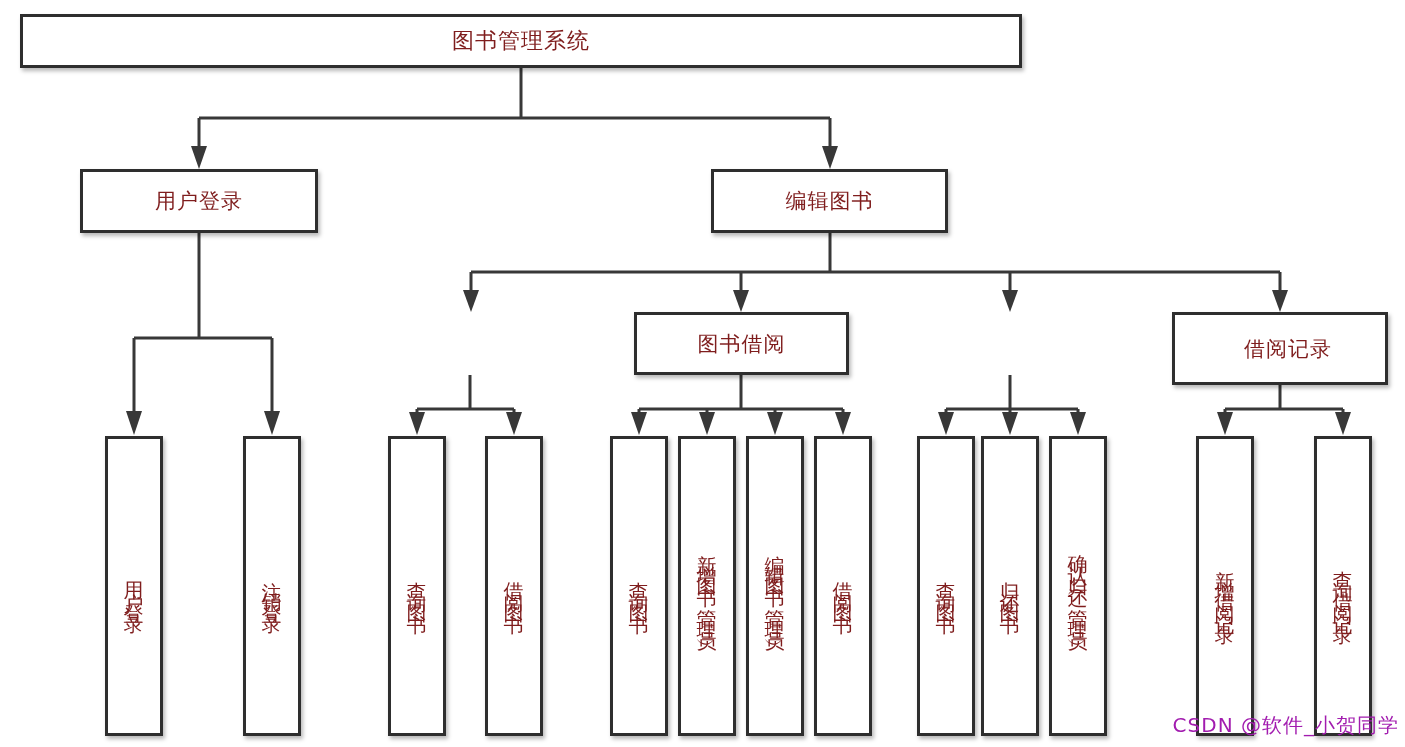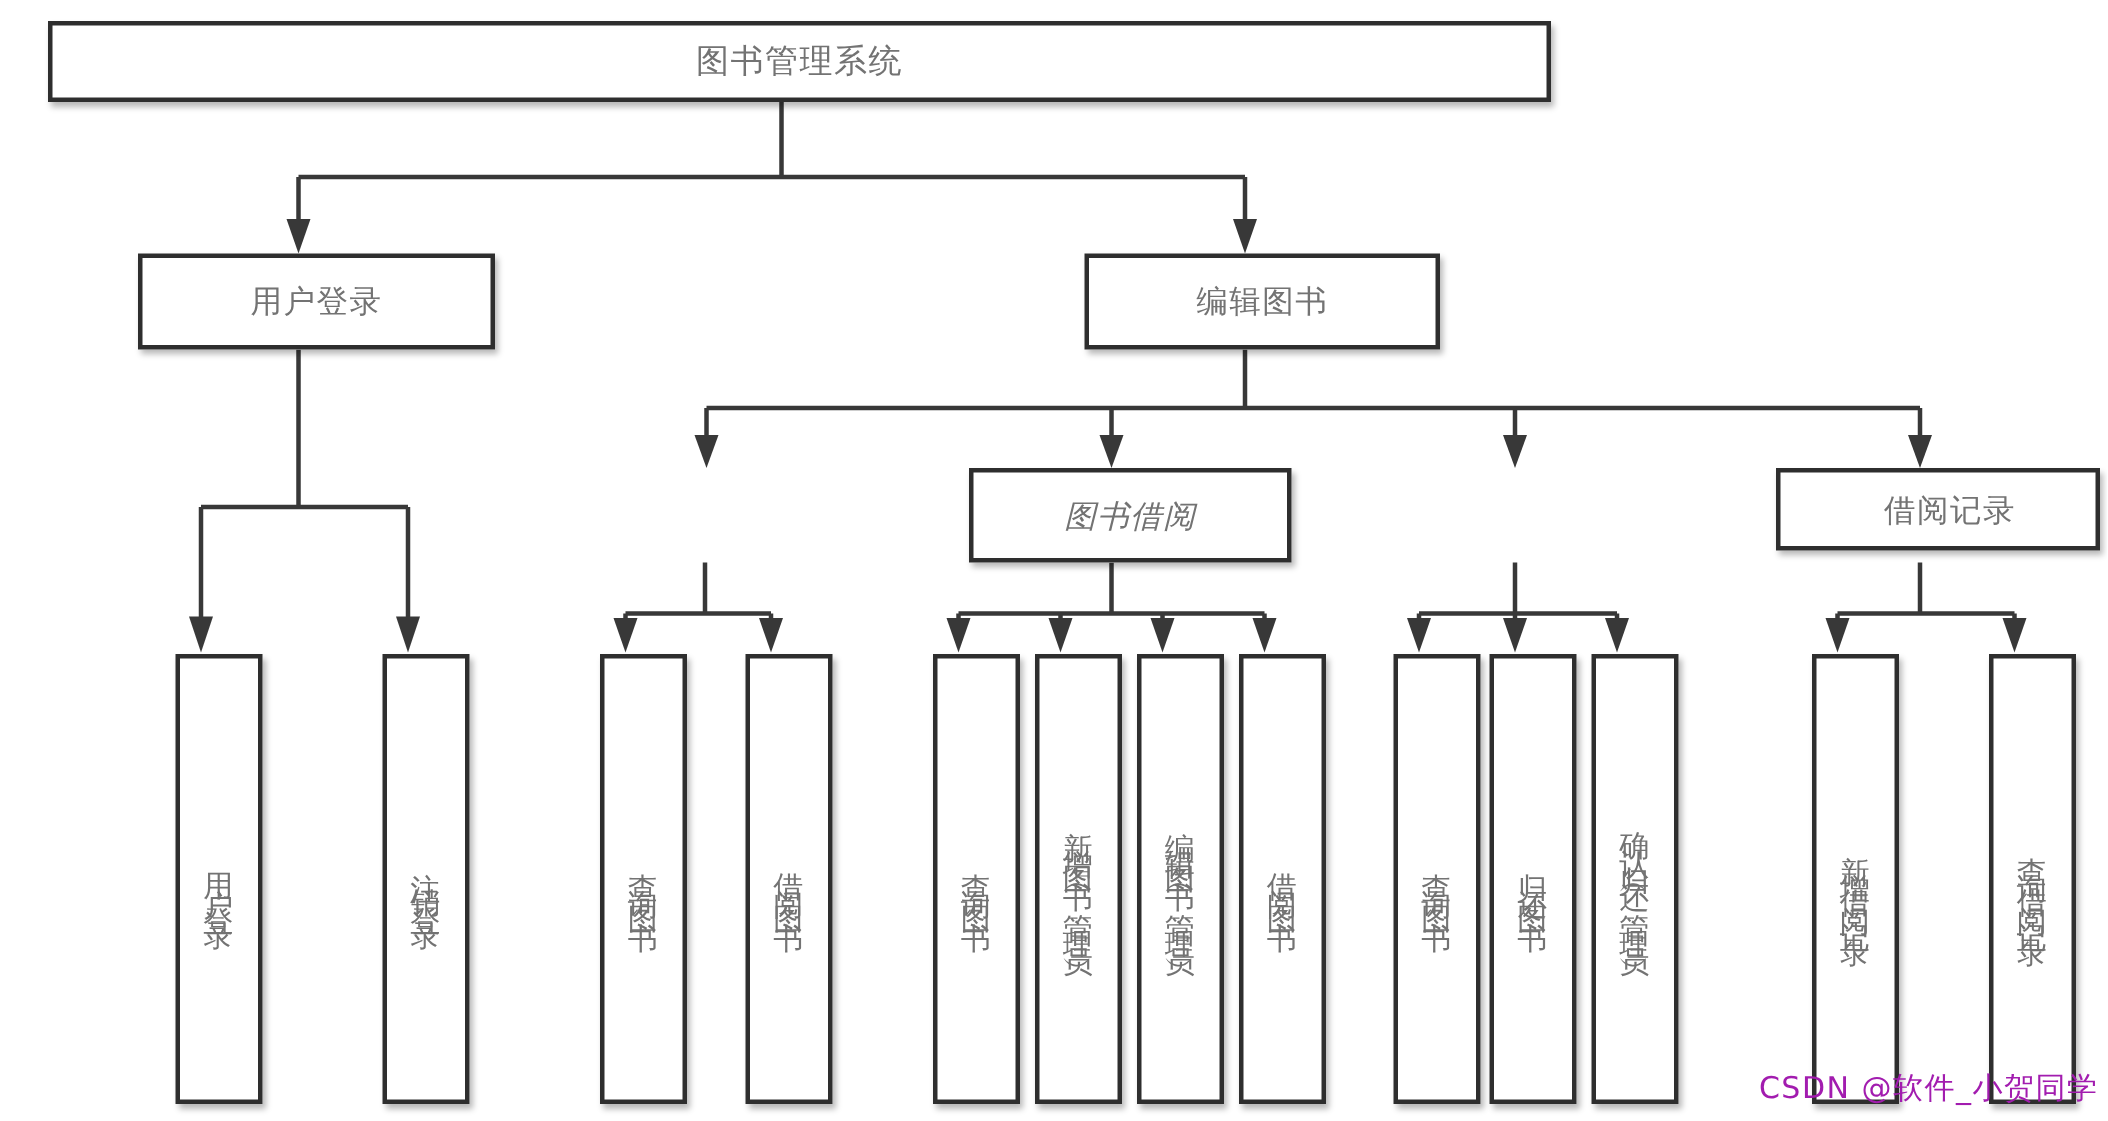--- a/index.html
+++ b/index.html
@@ -21,13 +21,12 @@
     box-sizing: border-box;
     border: 3px solid #2e2e2e;
     background: #ffffff;
-    color: #737373;
+    color: #7f1d1d;
     display: flex;
     align-items: center;
     justify-content: center;
     box-shadow: 2px 3px 4px rgba(0,0,0,0.28);
     text-align: center;
-    margin-left: 12px;
   }
   .hnode { font-size: 21px; letter-spacing: 1px; }
   .rootnode { font-size: 22px; }

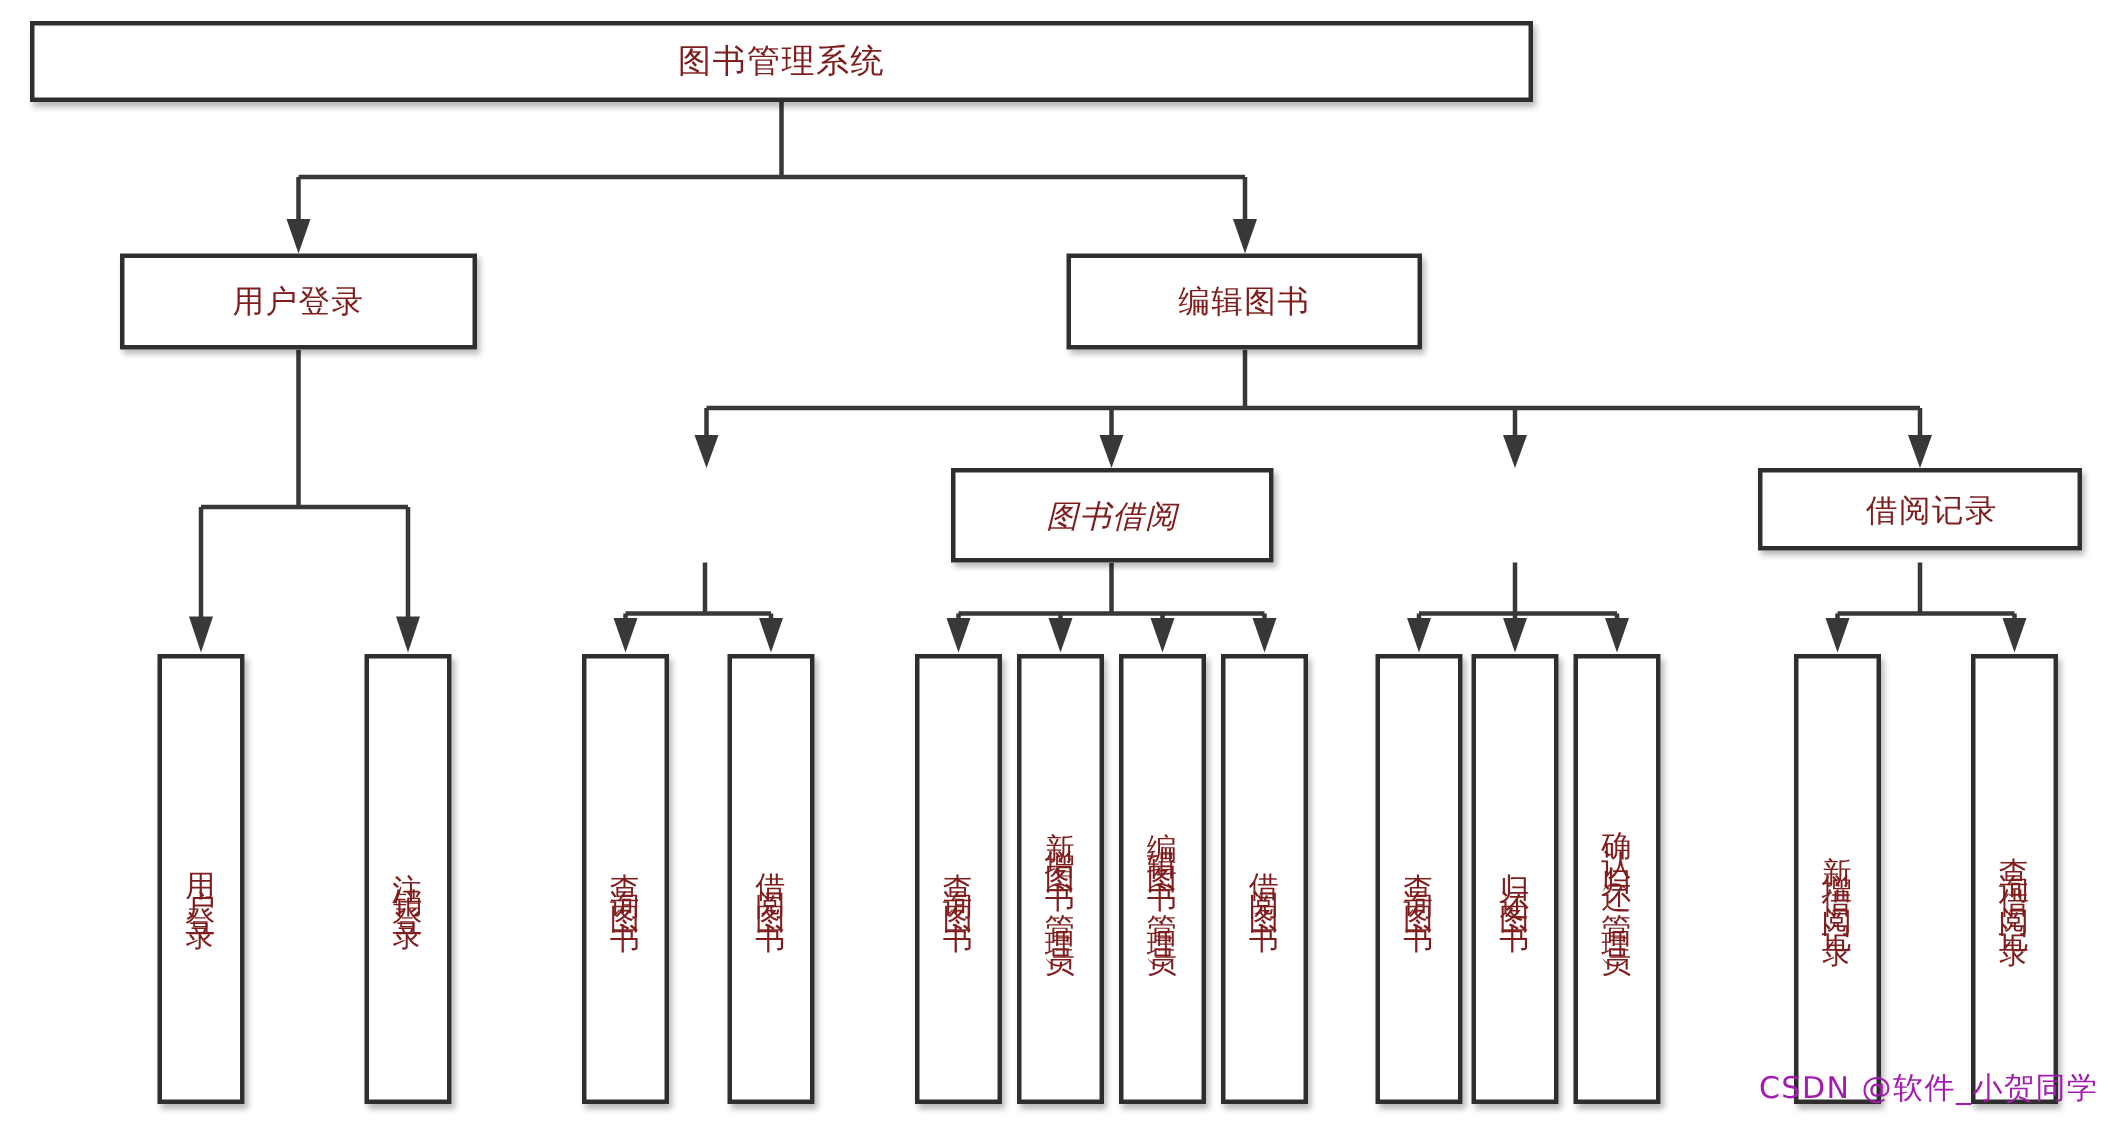--- a/index.html
+++ b/index.html
@@ -99,7 +99,7 @@
   <div class="node hnode" style="left:80px; top:169px; width:238px; height:64px;">用户登录</div>
   <div class="node hnode" style="left:711px; top:169px; width:237px; height:64px;">编辑图书</div>
 
-  <div class="node hnode" style="left:634px; top:312px; width:215px; height:63px;font-style:italic;">图书借阅</div>
+  <div class="node hnode" style="left:634px; top:312px; width:215px; height:63px;">图书借阅</div>
   <div class="node hnode" style="left:1172px; top:312px; width:216px; height:55px;padding-left:16px;">借阅记录</div>
 
   <div class="node leaf" style="left:105px; top:436px; width:58px; height:300px;">用户登录</div>

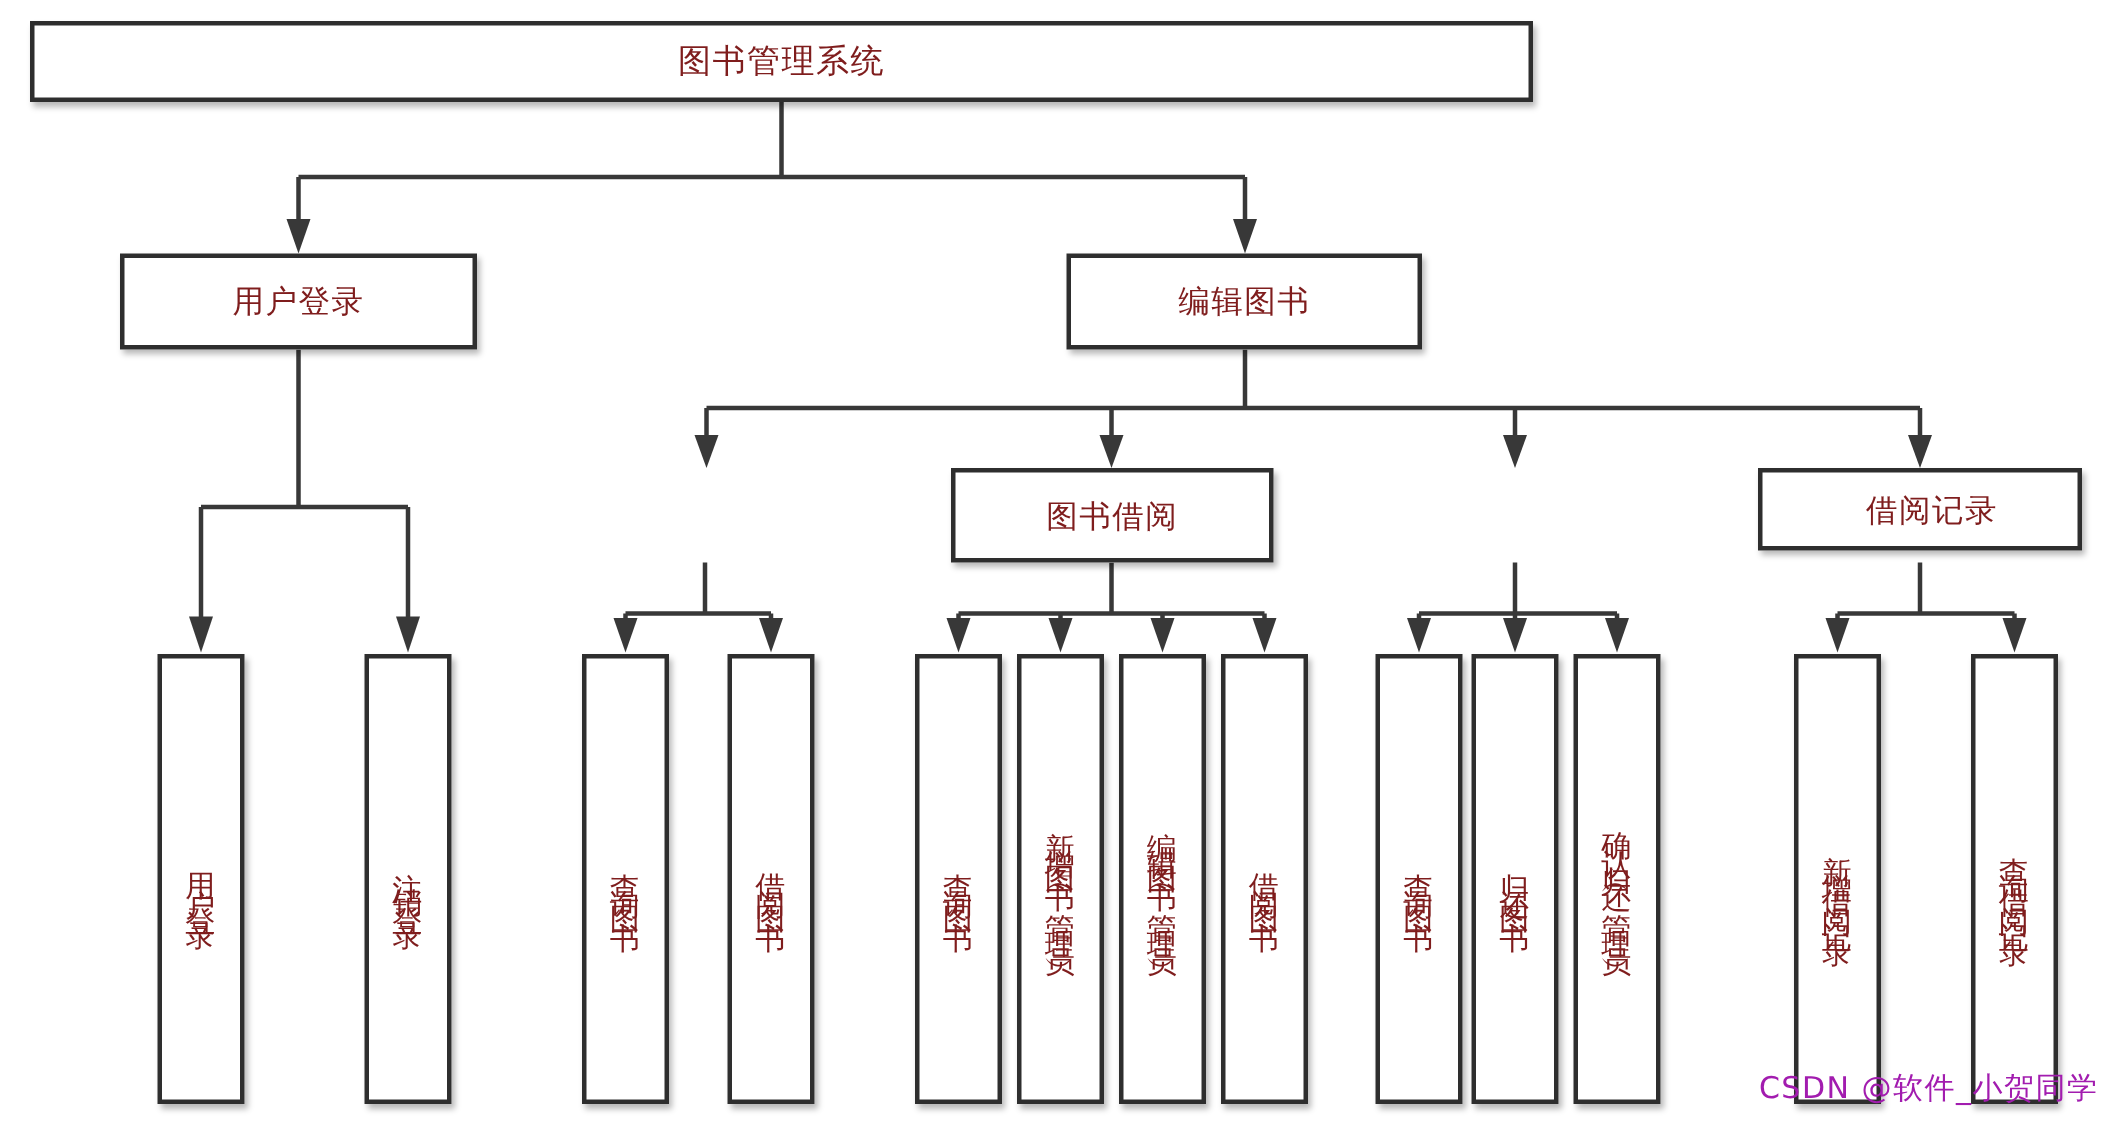--- a/index.html
+++ b/index.html
@@ -100,7 +100,7 @@
   <div class="node hnode" style="left:711px; top:169px; width:237px; height:64px;">编辑图书</div>
 
   <div class="node hnode" style="left:634px; top:312px; width:215px; height:63px;">图书借阅</div>
-  <div class="node hnode" style="left:1172px; top:312px; width:216px; height:55px;padding-left:16px;">借阅记录</div>
+  <div class="node hnode" style="left:1172px; top:312px; width:216px; height:73px;padding-left:16px;">借阅记录</div>
 
   <div class="node leaf" style="left:105px; top:436px; width:58px; height:300px;">用户登录</div>
   <div class="node leaf" style="left:243px; top:436px; width:58px; height:300px;">注销登录</div>

